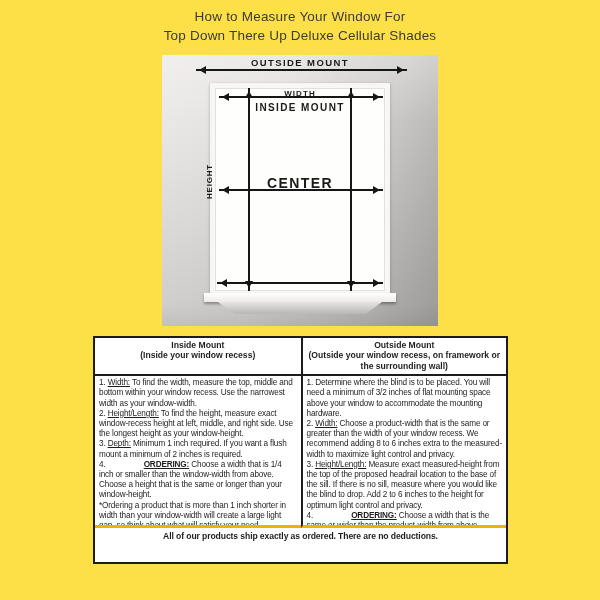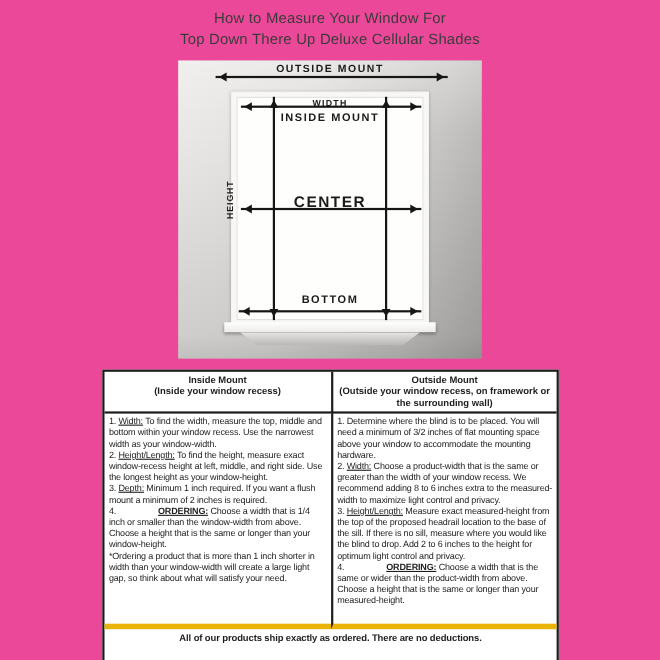--- a/index.html
+++ b/index.html
@@ -5,7 +5,7 @@
   * { margin:0; padding:0; box-sizing:border-box; }
   html,body { width:600px; height:600px; background:#ffffff;
     font-family:"Liberation Sans", sans-serif; }
-  .page { position:relative; width:600px; height:600px; background:#ec4899; overflow:hidden; }
+  .page { position:relative; width:600px; height:600px; background:#fde047; overflow:hidden; }
 
   
   .title { position:absolute; top:7px; left:0; width:600px; text-align:center;

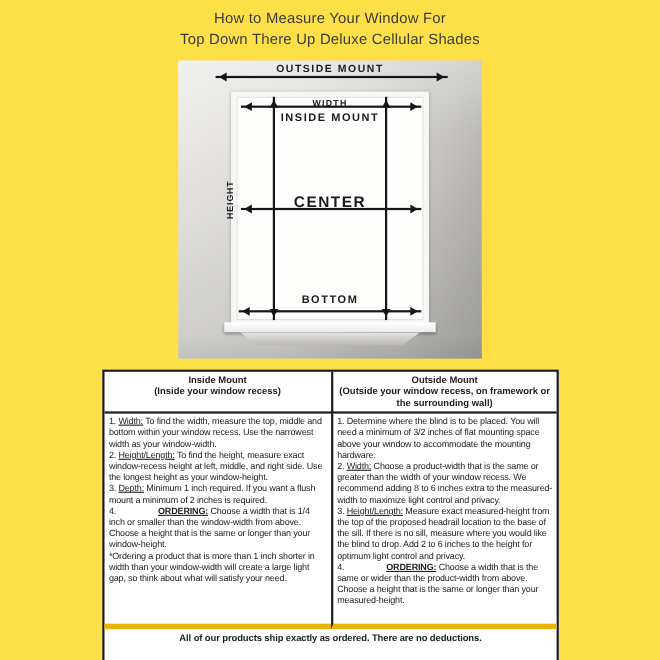--- a/index.html
+++ b/index.html
@@ -101,7 +101,6 @@
     <div class="h-label">HEIGHT</div>
     <div class="dlabel c-label">CENTER</div>
     <div class="harrow c-arrow"></div>
-    <div class="dlabel b-label">BOTTOM</div>
     <div class="harrow b-arrow"></div>
   </div>
 

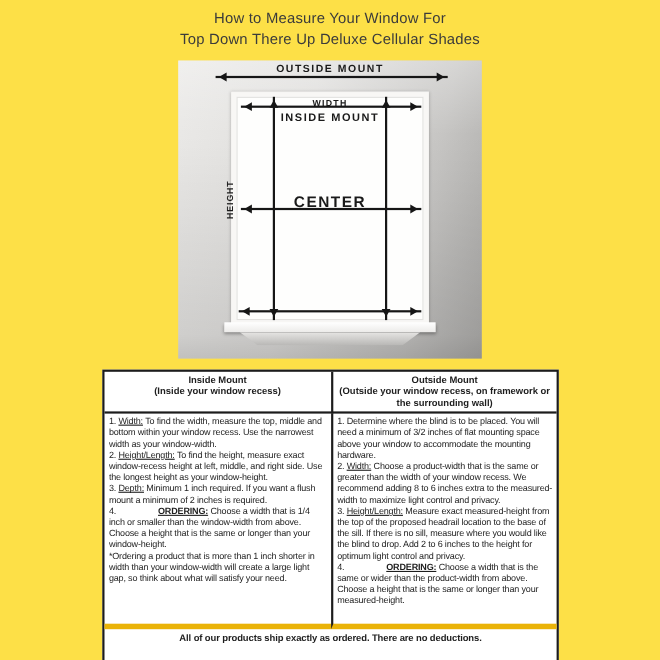--- a/index.html
+++ b/index.html
@@ -64,8 +64,8 @@
     font-size:8.6px; line-height:10.4px; border-bottom:2px solid #1c1c1c; }
   .col-r { border-left:2px solid #1c1c1c; }
   .tb { padding:2px 4px 3px; font-size:8.2px; line-height:10.2px;
-    letter-spacing:-0.15px; height:196px; overflow:hidden;
-    border-bottom:5px solid #eab308; }
+    letter-spacing:-0.15px; height:152px; overflow:hidden;
+    border-bottom:3px solid #eab308; }
   .tb p { margin:0; }
   .note { margin-top:10px; }
   .u  { text-decoration:underline; }

